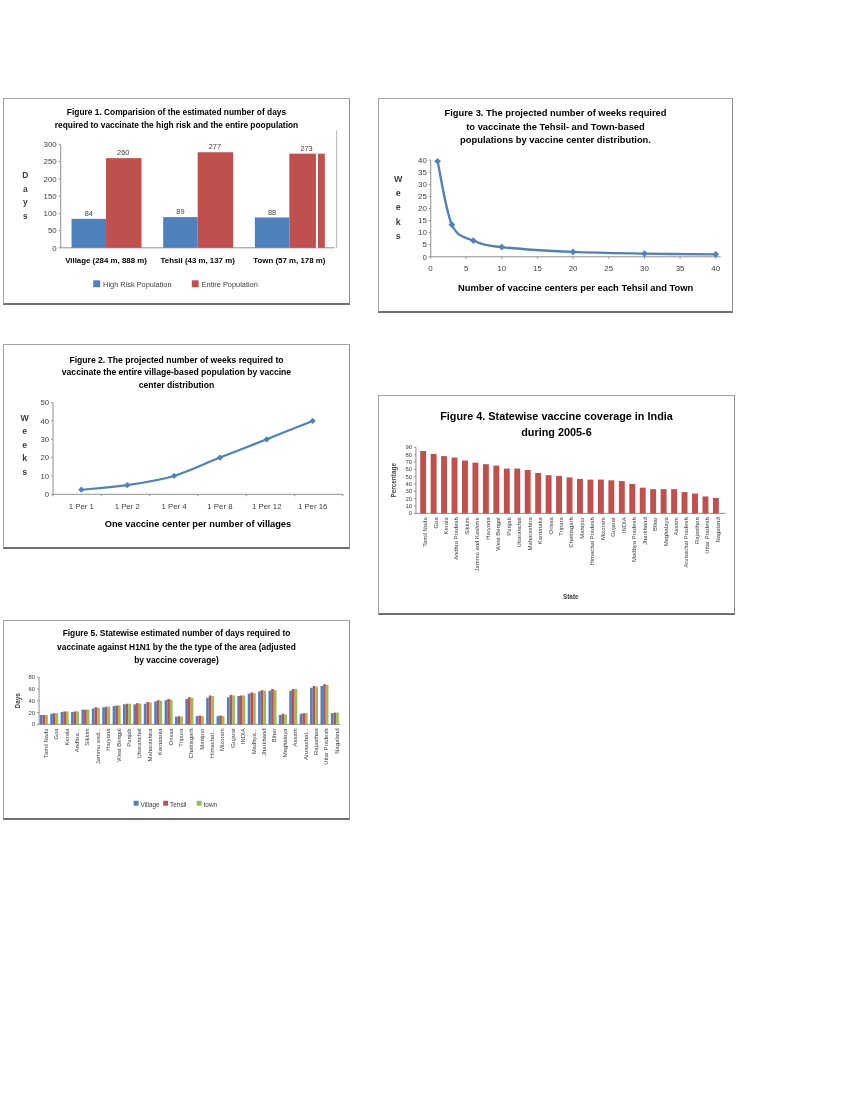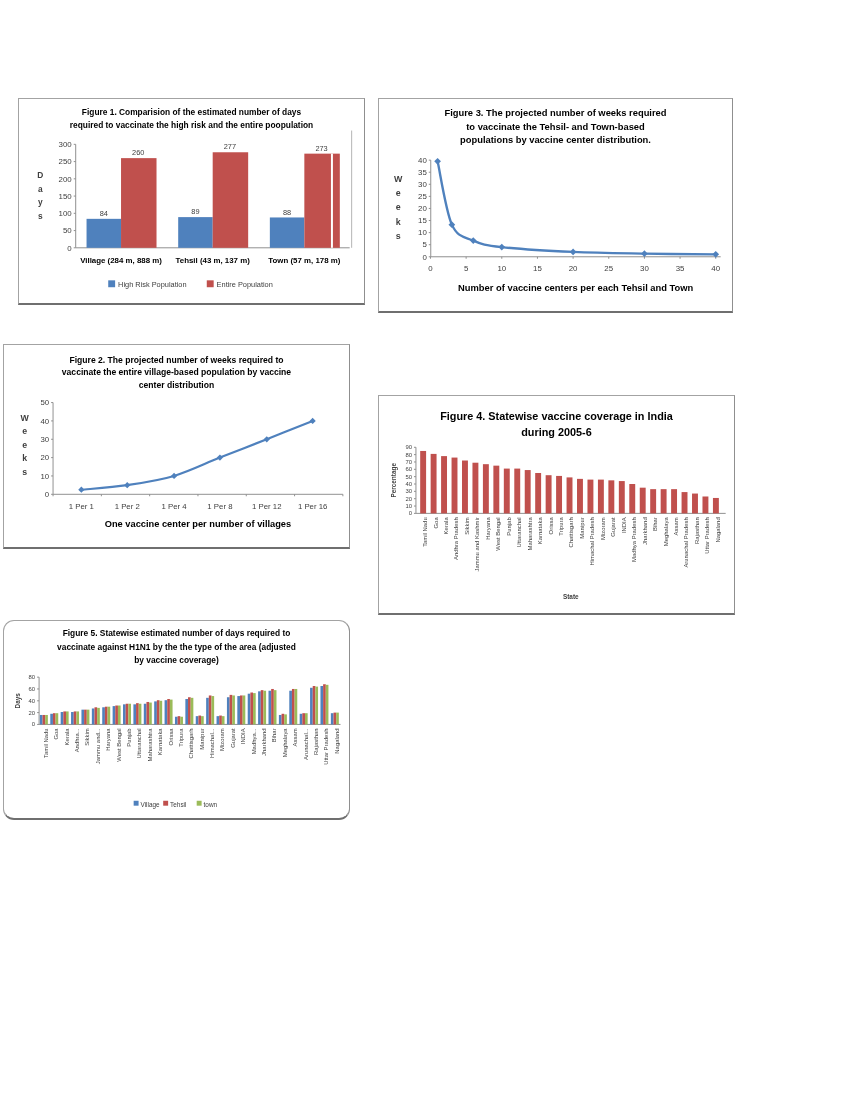--- a/index.html
+++ b/index.html
@@ -15,7 +15,7 @@
 <body>
 
 <div class="page">
-  <figure class="chart-frame" id="fig1" style="left: 18px; top: 98px; width: 347px; height: 207px;">
+  <figure class="chart-frame" id="fig1" style="left: 3px; top: 98px; width: 347px; height: 207px;">
     <figcaption class="vh">Figure 1. Comparision of the estimated number of days required to vaccinate the high risk and the entire poopulation</figcaption>
     <svg viewBox="0 0 347 207">
         <text x="173.5" y="16" font-size="8.5" text-anchor="middle" fill="#000" font-weight="bold">Figure 1. Comparision of the estimated number of days</text>

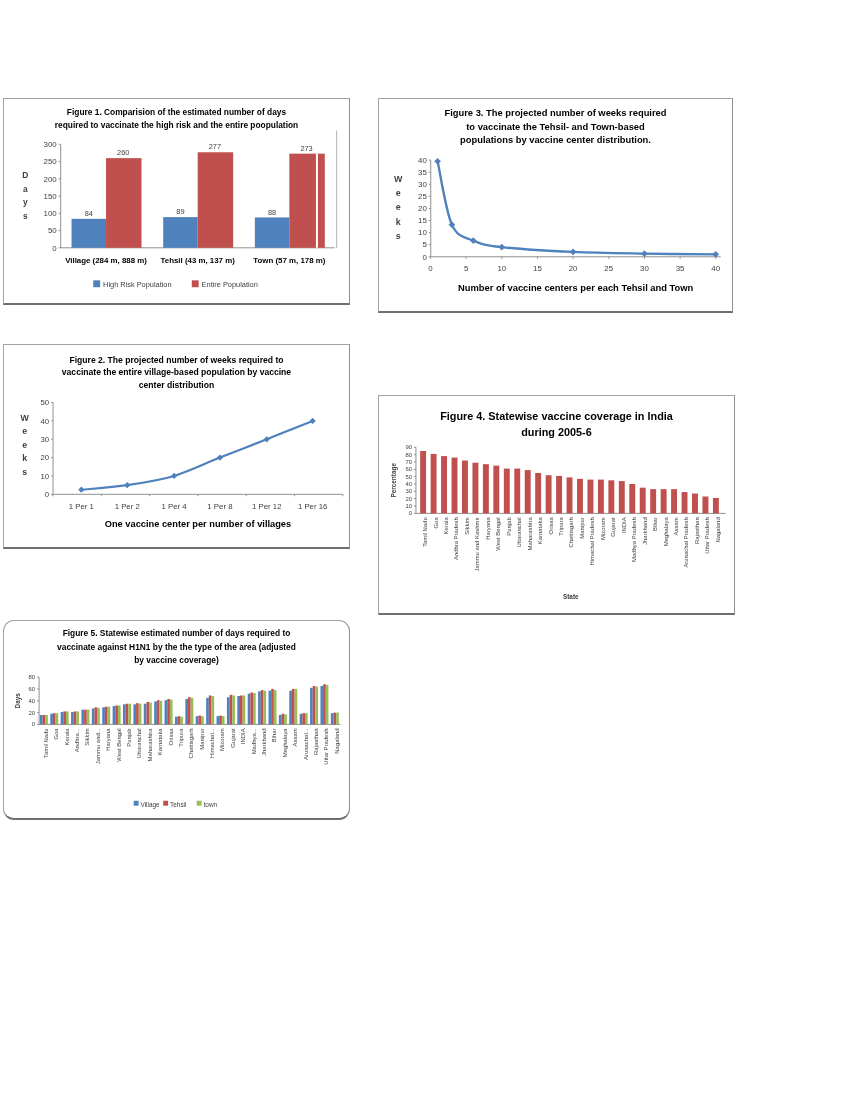--- a/index.html
+++ b/index.html
@@ -260,7 +260,7 @@
         <text x="193" y="206" font-size="6.5" text-anchor="middle" fill="#3f3f3f" font-weight="bold">State</text>
       </svg>
   </figure>
-  <figure class="chart-frame" id="fig5" style="left: 3px; top: 620px; width: 347px; height: 200px; border-radius: 11px;">
+  <figure class="chart-frame" id="fig5" style="left: 3px; top: 620px; width: 347px; height: 200px;">
     <figcaption class="vh">Figure 5. Statewise estimated number of days required to vaccinate against H1N1 by the the type of the area (adjusted by vaccine coverage)</figcaption>
     <svg viewBox="0 0 347 200">
         <text x="173.5" y="15" font-size="8.5" text-anchor="middle" fill="#000" font-weight="bold">Figure 5. Statewise estimated number of days required to</text>

